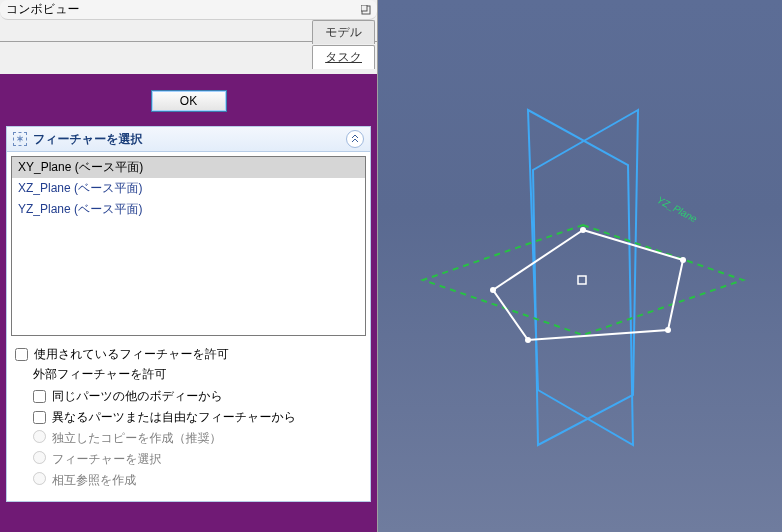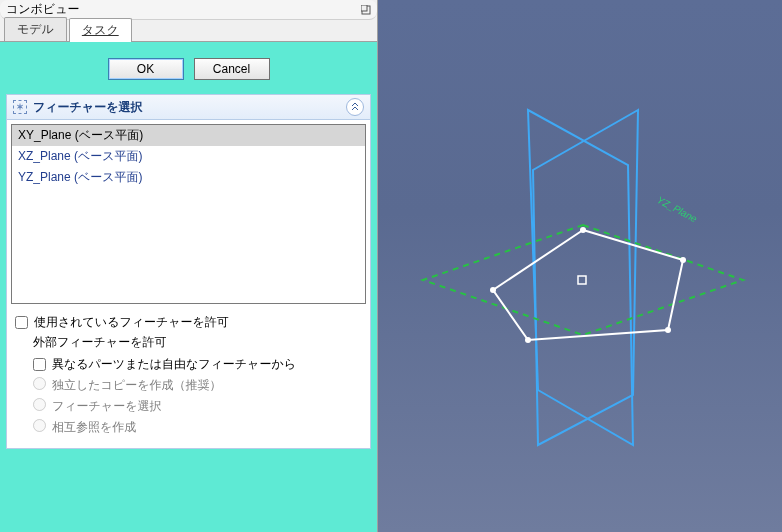--- a/index.html
+++ b/index.html
@@ -9,7 +9,7 @@
 .panel-title-bar { display: flex; align-items: center; justify-content: space-between; background: #f5f5f5; border-bottom: 1px solid #d0d0d0; padding: 2px 4px 2px 6px; height: 20px; border-radius: 8px; }
 .panel-title { color: #000; }
 .panel-dock-icon { width: 14px; height: 14px; display: inline-flex; align-items: center; justify-content: center; color: #555; font-size: 11px; }
-.tabs { display: flex; align-items: flex-end; height: 22px; border-bottom: 1px solid #a0a0a0; background: #f0f0f0; padding-left: 4px; }
+.tabs { display: flex; align-items: flex-end; height: 22px; border-bottom: 1px solid #a0a0a0; background: #f0f0f0; padding-left: 4px; flex-direction: column; }
 .tab { padding: 3px 12px; border: 1px solid #a0a0a0; border-bottom: none; margin-right: 2px; background: #e8e8e8; color: #333; border-top-left-radius: 2px; border-top-right-radius: 2px; cursor: pointer; }
 .tab.active { background: #fff; position: relative; top: 1px; text-decoration: underline; }
 .task-body { flex: 1; background: #5eead4; padding: 6px; overflow: auto; }

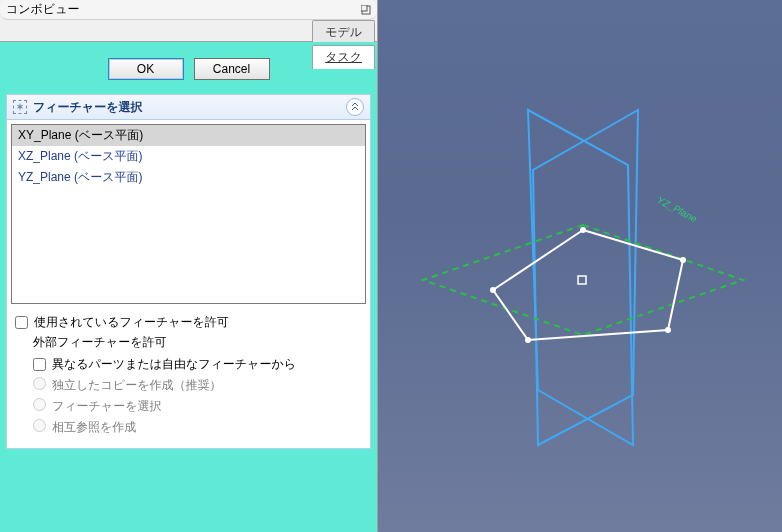--- a/index.html
+++ b/index.html
@@ -12,7 +12,7 @@
 .tabs { display: flex; align-items: flex-end; height: 22px; border-bottom: 1px solid #a0a0a0; background: #f0f0f0; padding-left: 4px; flex-direction: column; }
 .tab { padding: 3px 12px; border: 1px solid #a0a0a0; border-bottom: none; margin-right: 2px; background: #e8e8e8; color: #333; border-top-left-radius: 2px; border-top-right-radius: 2px; cursor: pointer; }
 .tab.active { background: #fff; position: relative; top: 1px; text-decoration: underline; }
-.task-body { flex: 1; background: #5eead4; padding: 6px; overflow: auto; }
+.task-body { flex: 1; background: #701a75; padding: 6px; overflow: auto; margin-top: 32px; }
 .button-row { display: flex; justify-content: center; gap: 10px; padding: 10px 0 14px 0; }
 .btn { min-width: 76px; height: 22px; border: 1px solid #707070; background: linear-gradient(#fdfdfd,#e4e4e4); color: #000; cursor: pointer; }
 .btn.primary { border: 1px solid #3c7fb1; box-shadow: 0 0 0 1px #a3d1ff inset; }

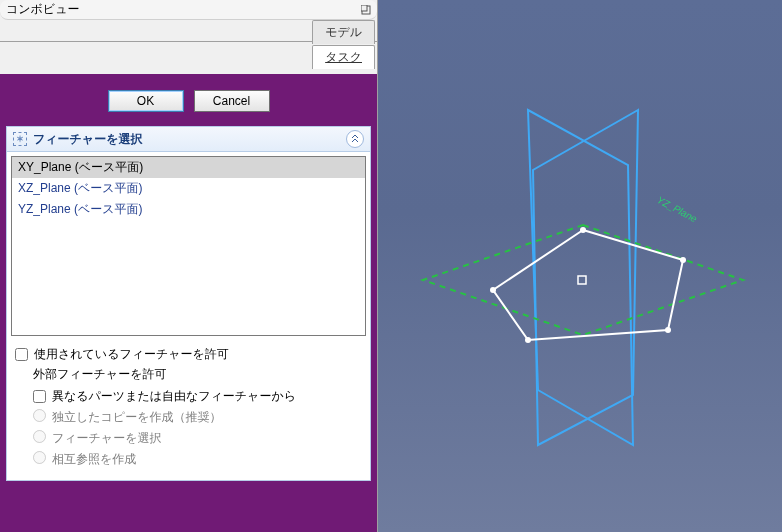--- a/index.html
+++ b/index.html
@@ -55,7 +55,6 @@
     <div class="task-body">
       <div class="button-row">
         <button class="btn primary"><span>OK</span></button>
-        <button class="btn"><span>Cancel</span></button>
       </div>
       <div class="task-section">
         <div class="task-section-header">

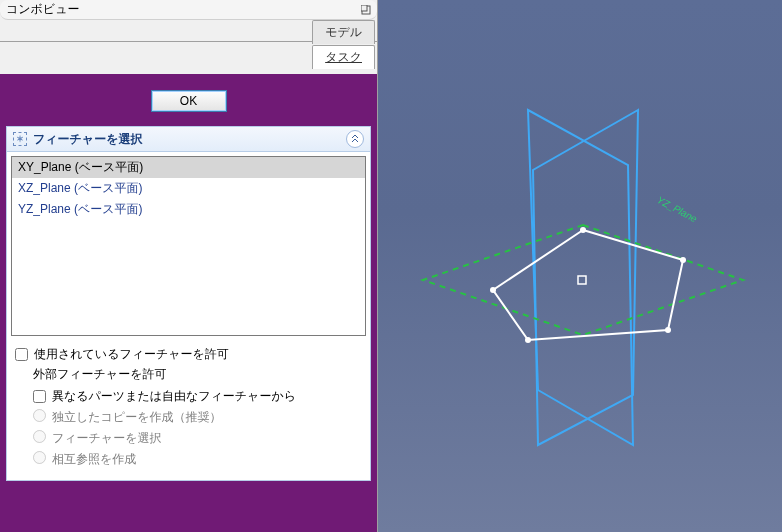--- a/index.html
+++ b/index.html
@@ -82,6 +82,10 @@
           <div class="sublabel">外部フィーチャーを許可</div>
           <div class="chk-row indent">
             <input type="checkbox" style="">
+            <label>同じパーツの他のボディーから</label>
+          </div>
+          <div class="chk-row indent">
+            <input type="checkbox" style="">
             <label>異なるパーツまたは自由なフィーチャーから</label>
           </div>
           <div class="radio-row">

